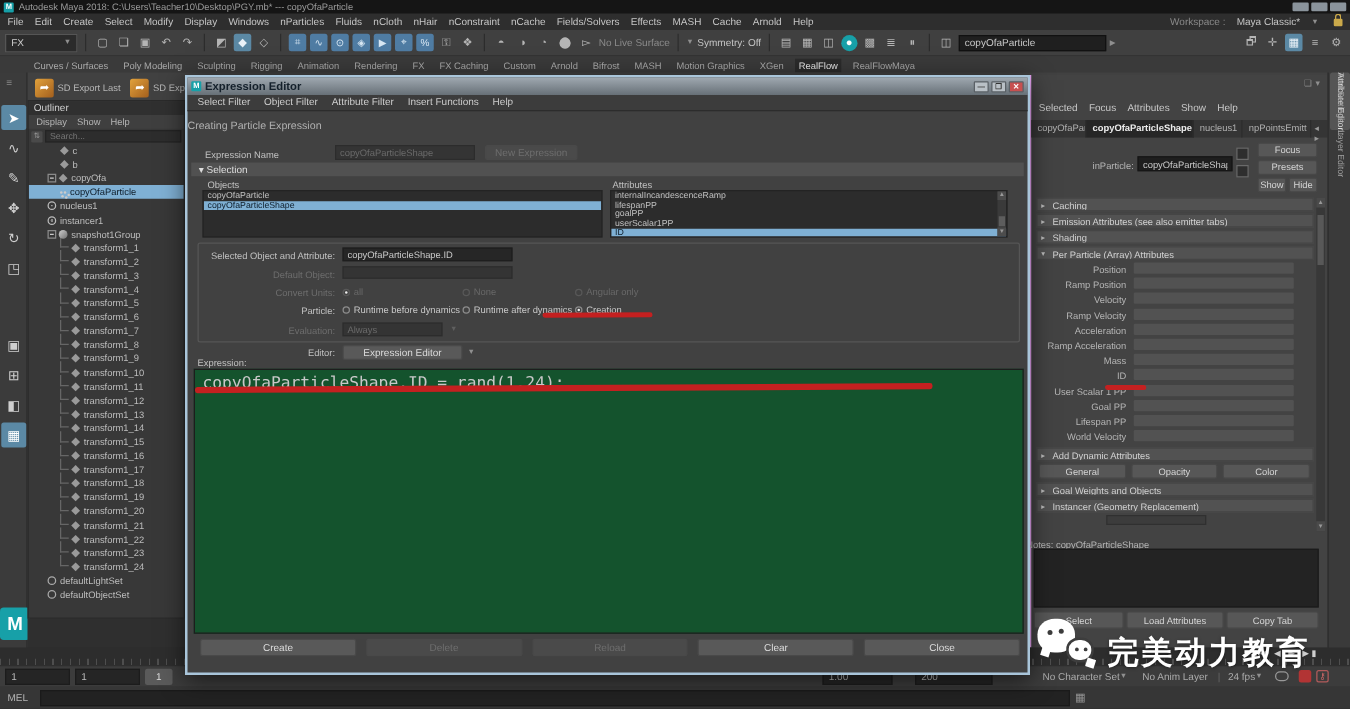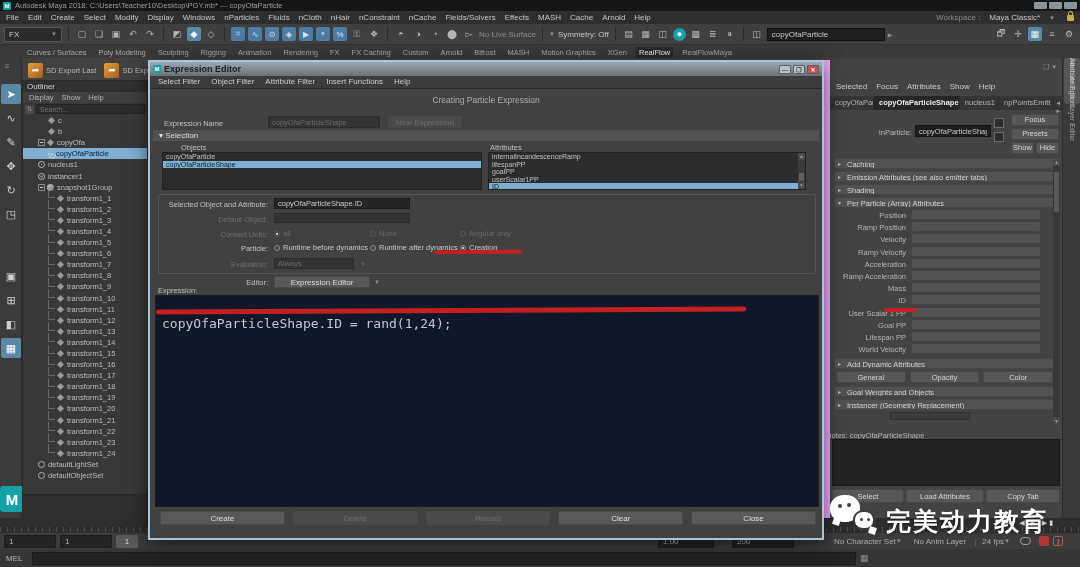--- a/index.html
+++ b/index.html
@@ -83,7 +83,7 @@
   .ic-set .oicon{border:1px double #aaa;border-radius:50%;}
   #below-ol{left:22px;top:495px;width:126px;height:33px;background:#2f2f2f;}
   
-  #ae{left:824px;top:60px;width:238px;height:458px;background:#434343;border-left:6px solid #f0abfc;font-size:8px;}
+  #ae{left:824px;top:60px;width:238px;height:458px;background:#434343;border-left:1px solid #f0abfc;font-size:8px;}
   #ae-menus{position:absolute;left:6px;top:22px;display:flex;gap:9px;color:#c8c8c8;}
   #ae-dock{position:absolute;right:6px;top:3px;display:flex;gap:3px;color:#8f8f8f;font-size:7px;}
   #ae-tabs{position:absolute;left:0;top:36px;width:238px;height:14px;display:flex;background:#353535;}

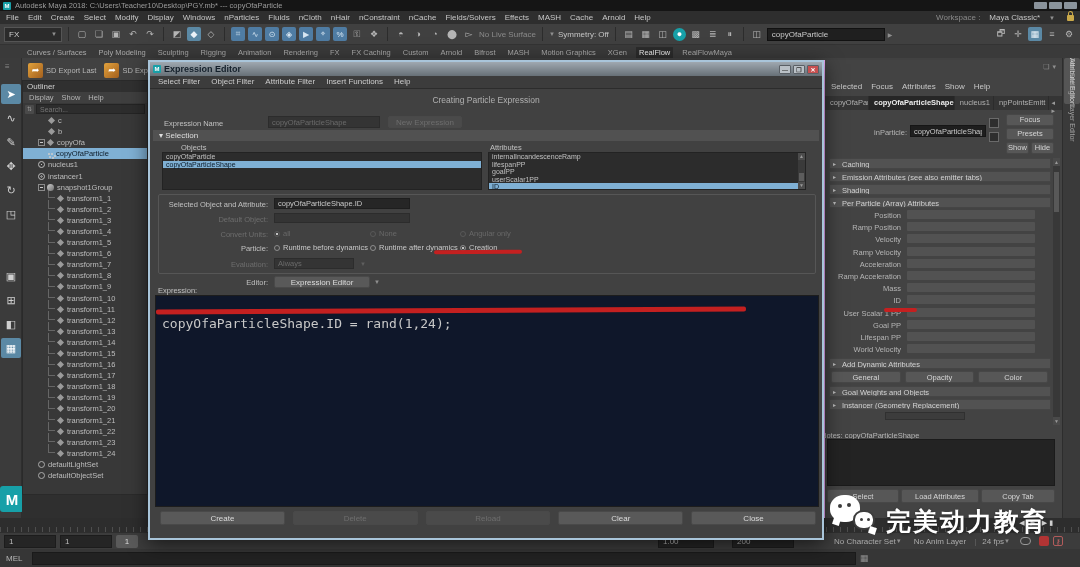--- a/index.html
+++ b/index.html
@@ -145,7 +145,7 @@
   .dwb.close{background:#c75050;color:#fff;}
   #ee-menus{position:absolute;left:0;top:14px;width:672px;height:13px;background:#3c3c3c;
             border-bottom:1px solid #2c2c2c;display:flex;gap:11px;padding:1px 8px;font-size:8px;color:#cdcdcd;}
-  #ee-heading{position:absolute;left:0;top:33px;width:672px;text-align:center;font-size:8.5px;color:#b0b0b0;}
+  #ee-heading{position:absolute;left:0;top:33px;width:672px;font-size:8.5px;color:#b0b0b0;}
   .eelabel{position:absolute;font-size:7.5px;color:#c0c0c0;}
   .eelabel.dim,.dim{color:#6d6d6d;}
   .eefield{position:absolute;background:#262626;border:1px solid #1e1e1e;color:#c9c9c9;font-size:7.5px;

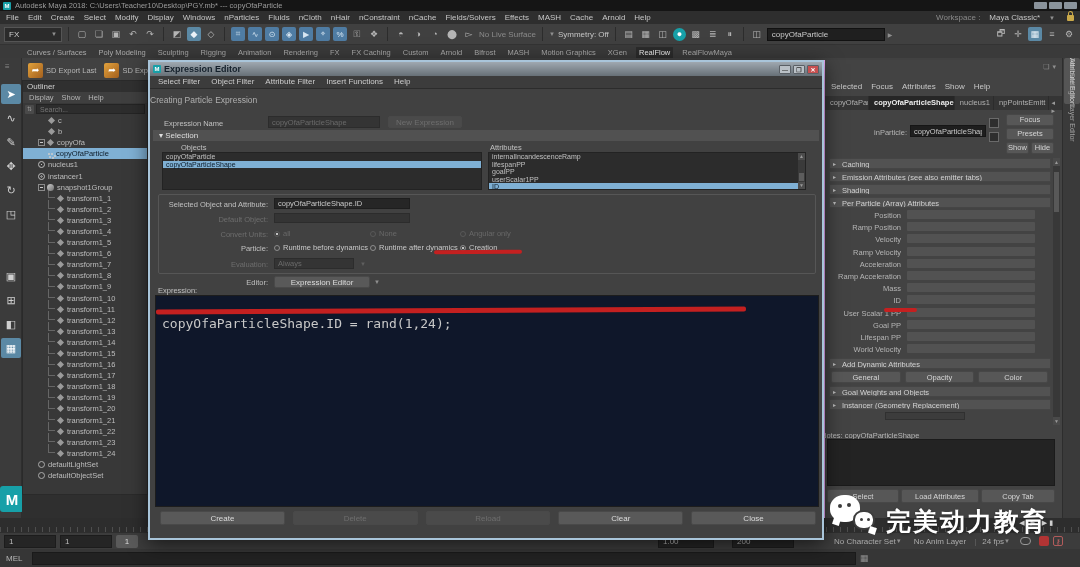--- a/index.html
+++ b/index.html
@@ -761,7 +761,7 @@
     <div class="eebtn dim" style="position:absolute;left:238px;top:54px;width:74px;height:12px">New Expression</div>
 
     <div id="ee-selbar">▾  Selection</div>
-    <span class="eelabel" style="left:31px;top:81px">Objects</span>
+    <span class="eelabel" style="left:16px;top:81px">Objects</span>
     <span class="eelabel" style="left:340px;top:81px">Attributes</span>
     <div class="listbox" style="left:12px;width:320px">
       <div class="lrow">copyOfaParticle</div>

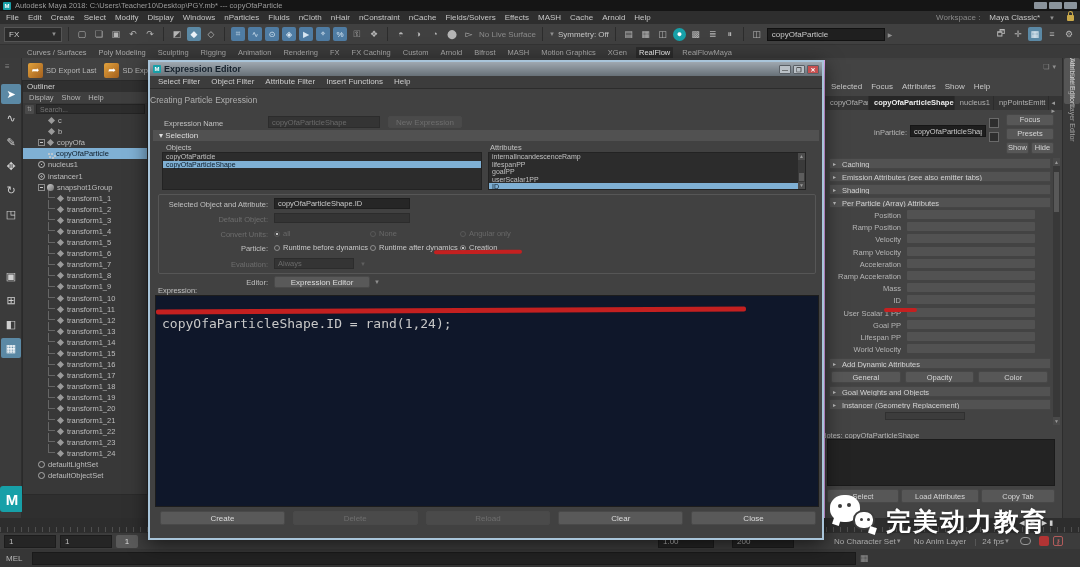--- a/index.html
+++ b/index.html
@@ -174,8 +174,8 @@
   .opt.dim{color:#686868;}
   .opt.dim .rdot{border-color:#585858;}
   .opt em{font-style:normal;}
-  #ee-code{position:absolute;left:5px;top:233px;width:664px;height:212px;background:#0f172a;border:1px solid #1d1d1d;
-           font-family:"DejaVu Sans Mono",monospace;font-size:13px;color:#c8c8c8;padding:20px 6px;}
+  #ee-code{position:absolute;left:5px;top:233px;width:664px;height:212px;background:#14532d;border:1px solid #1d1d1d;
+           font-family:"DejaVu Sans Mono",monospace;font-size:13px;color:#c8c8c8;padding:3px 6px;}
   #ee-btns{position:absolute;left:10px;top:449px;width:656px;height:14px;display:flex;gap:8px;}
   #ee-btns .eebtn{flex:1;height:14px;}
   

